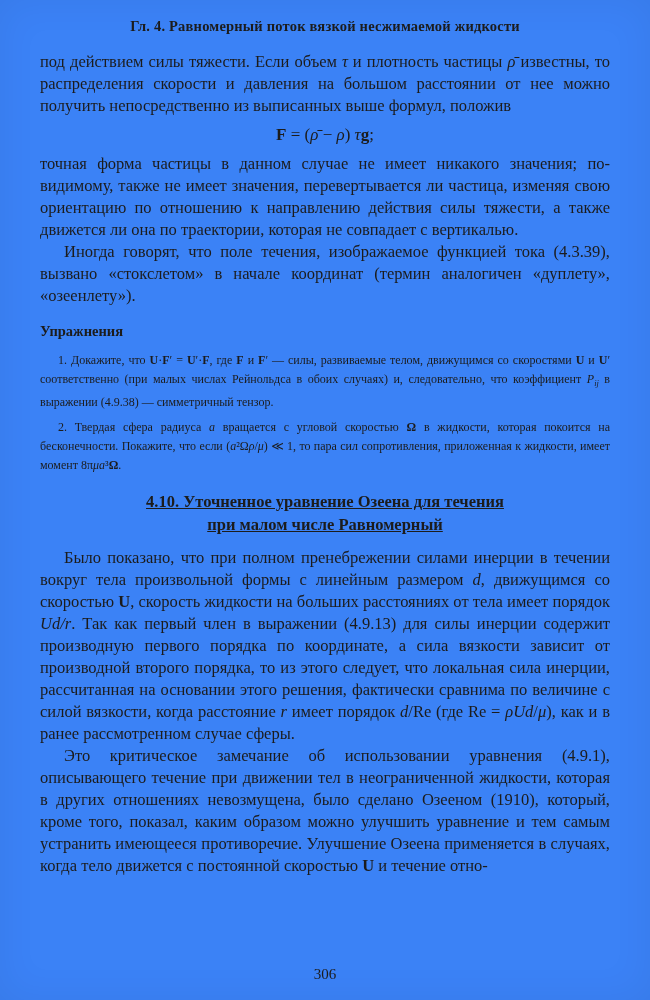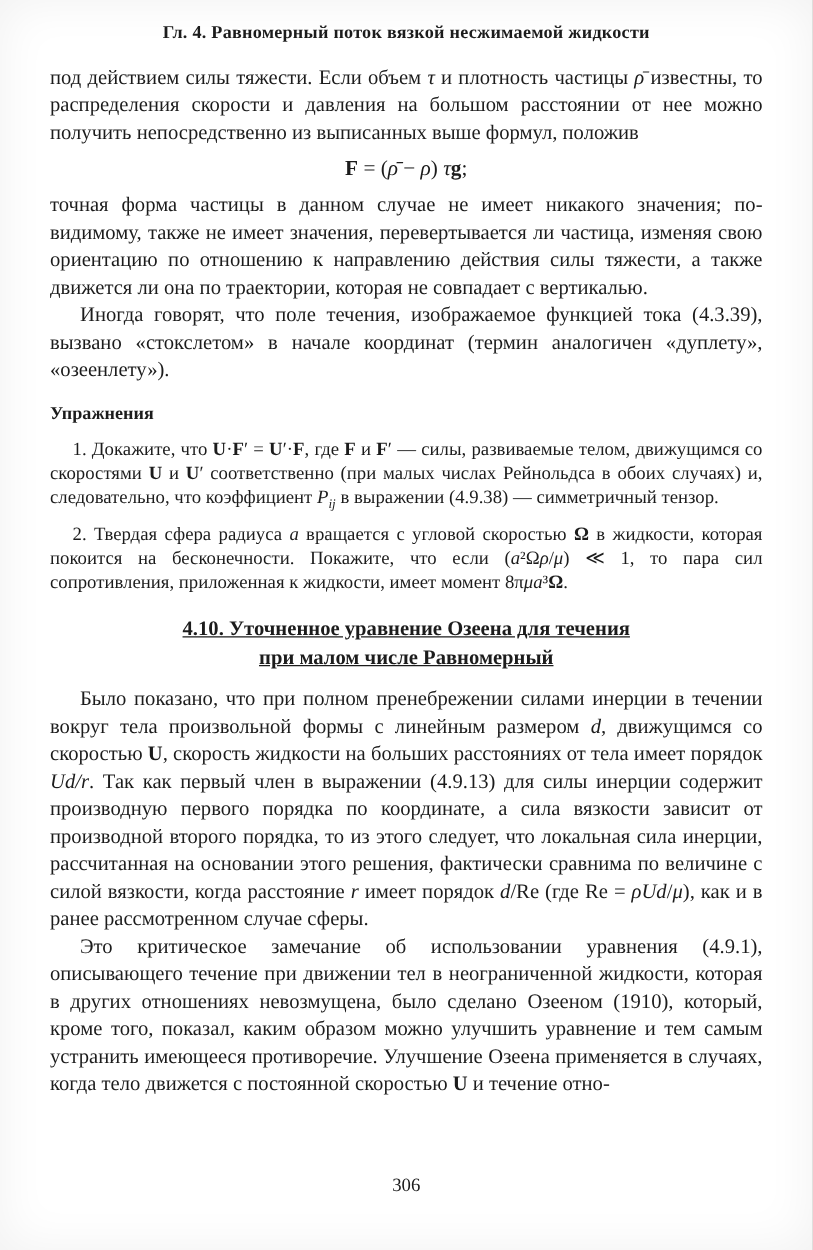--- a/index.html
+++ b/index.html
@@ -6,7 +6,7 @@
   .page {
     width: 650px; height: 1000px;
     margin: 0 auto;
-    background: #ffffff;
+    background: #3b82f6;
     color: #1c1c1c;
     position: relative;
     box-sizing: border-box;

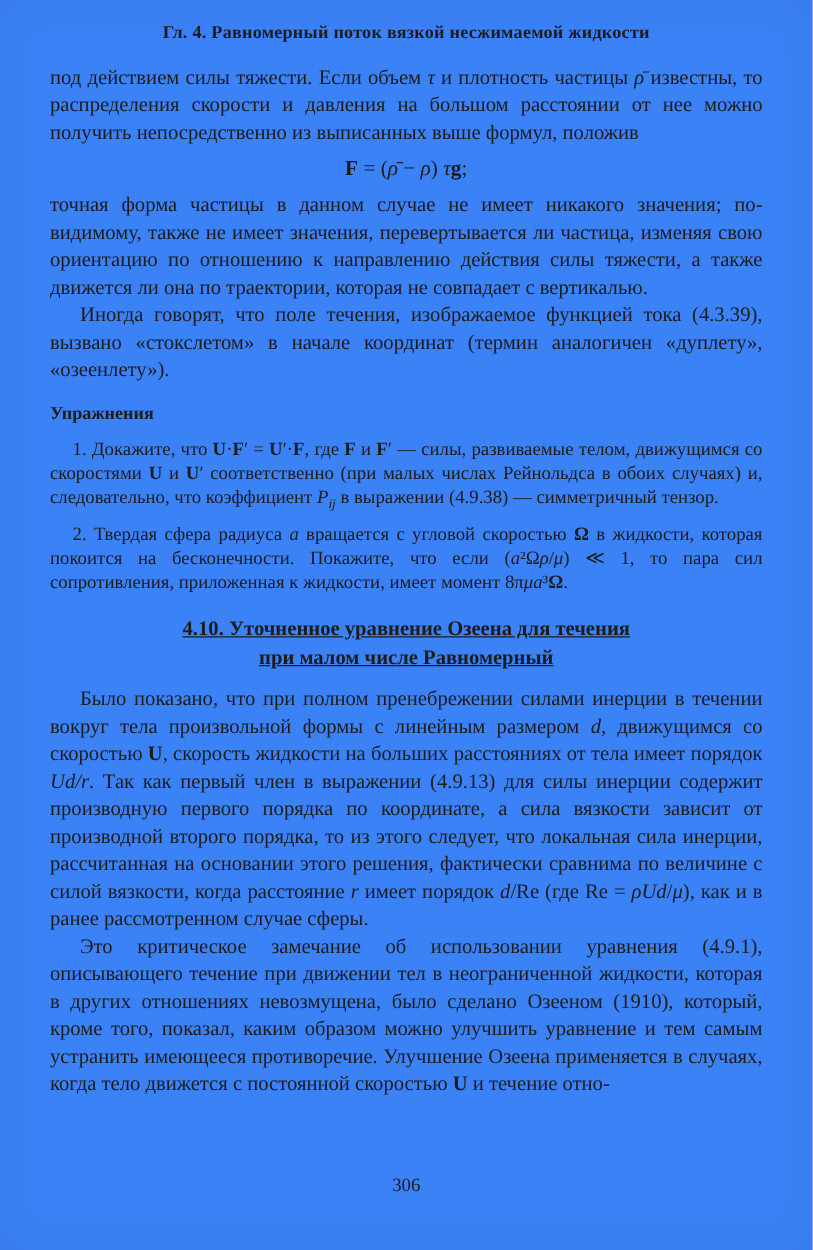--- a/index.html
+++ b/index.html
@@ -28,7 +28,7 @@
   .formula { text-align: center; font-size: 17px; margin: 7px 0 7px 0; }
   .ex-head { font-weight: bold; font-size: 14.5px; margin: 13px 0 9px 0; }
   .exercise {
-    font-size: 15px;
+    font-size: 12px;
     line-height: 19px;
     text-align: justify;
     text-indent: 18px;

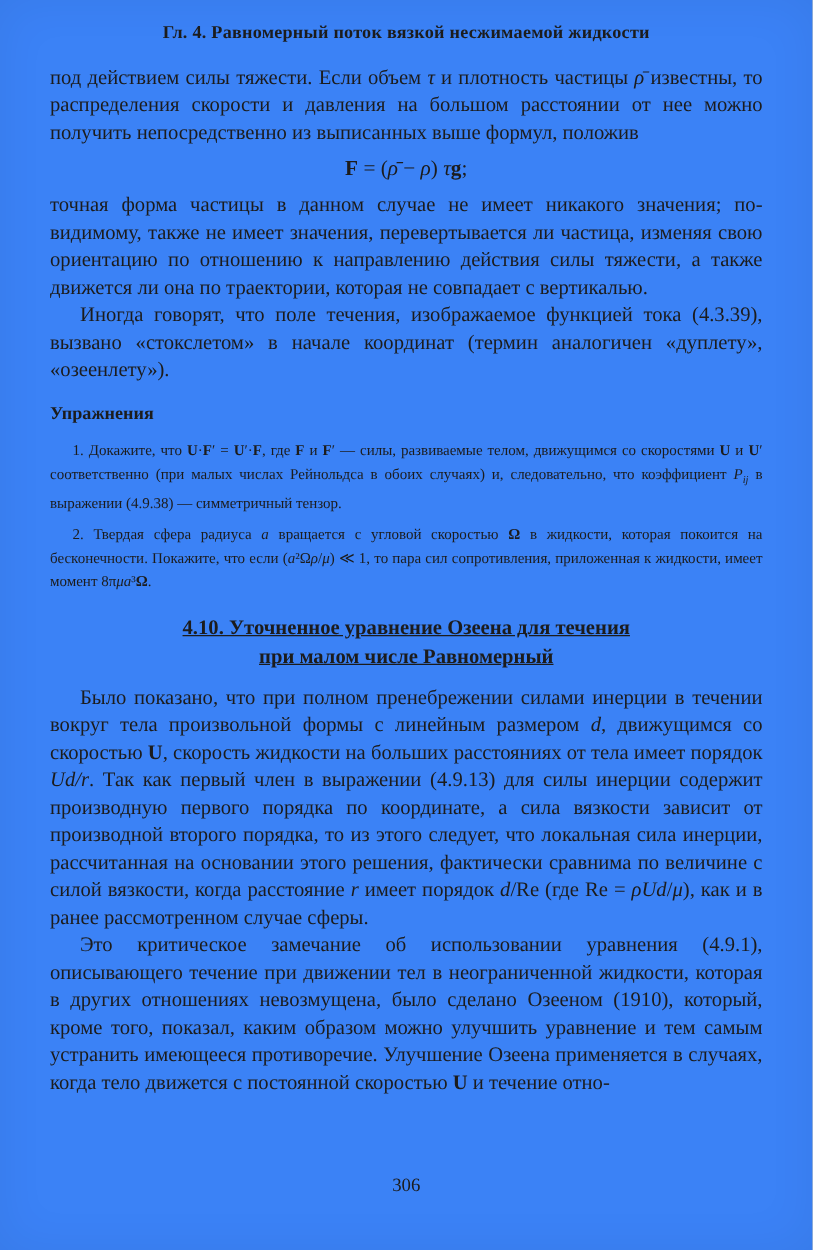--- a/index.html
+++ b/index.html
@@ -45,7 +45,7 @@
   .section-head span { display: block; }
   .page-number {
     position: absolute;
-    bottom: 42px; left: 0;
+    bottom: 17px; left: 0;
     width: 100%;
     text-align: center;
     font-size: 15px;

